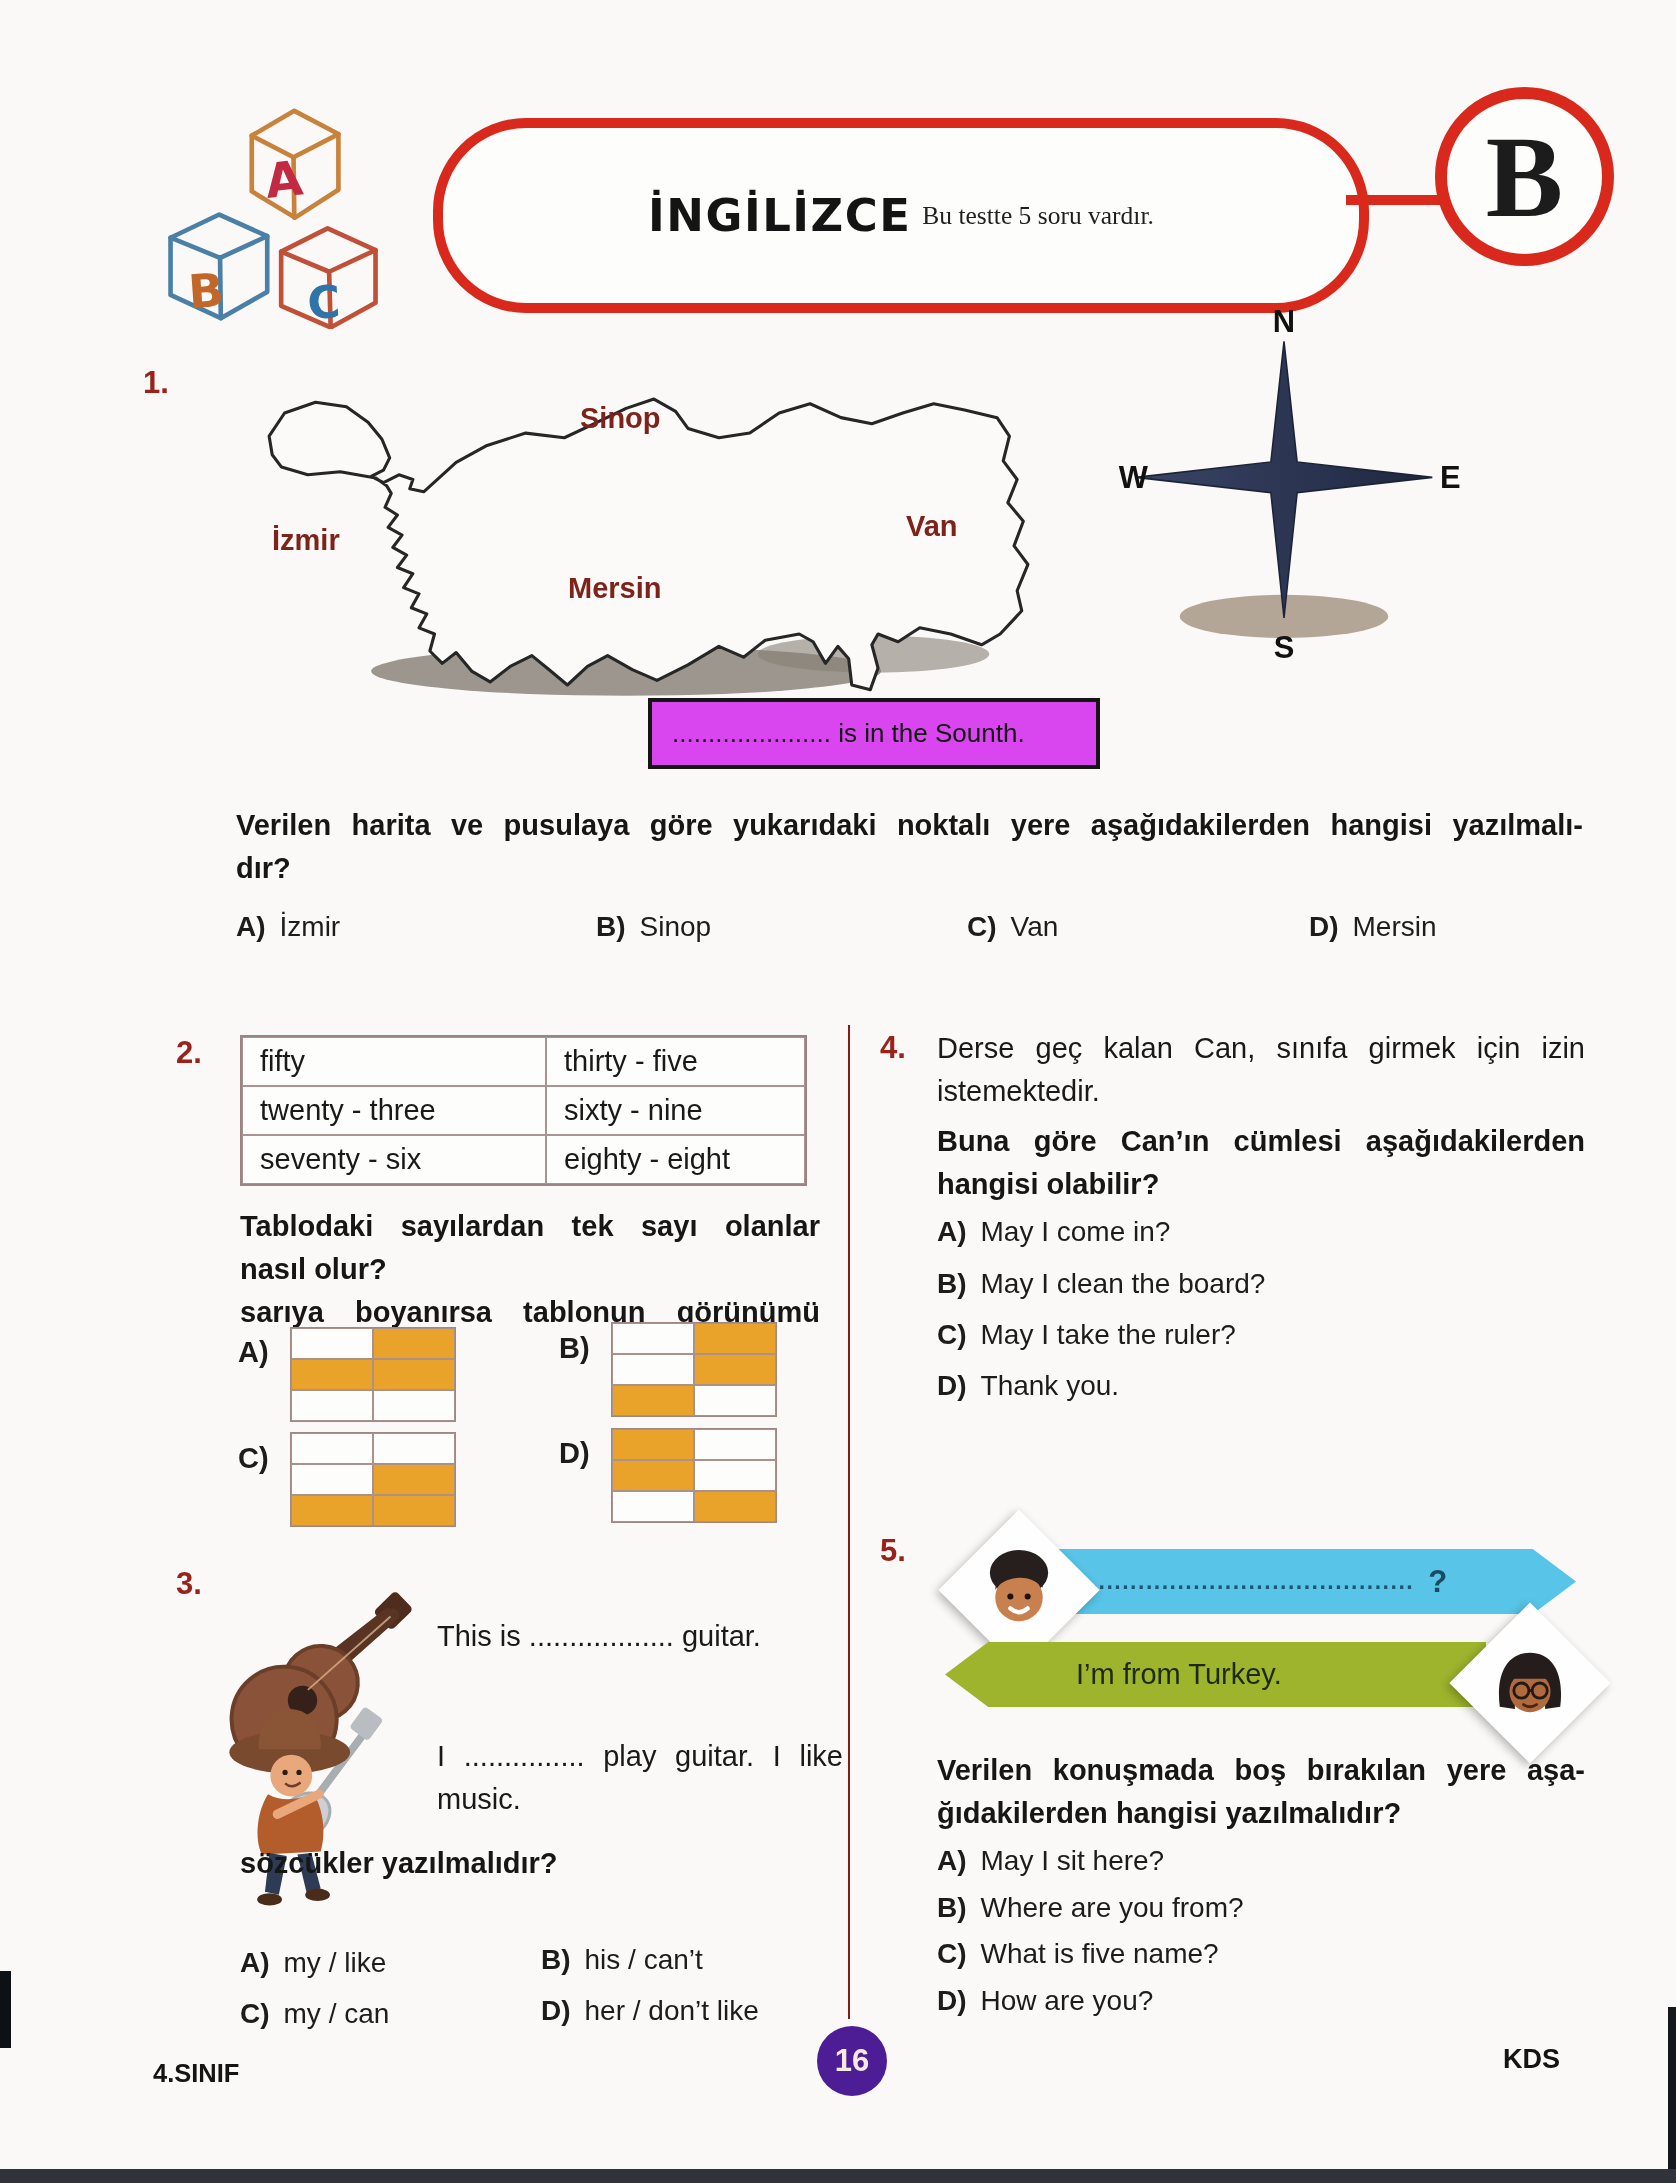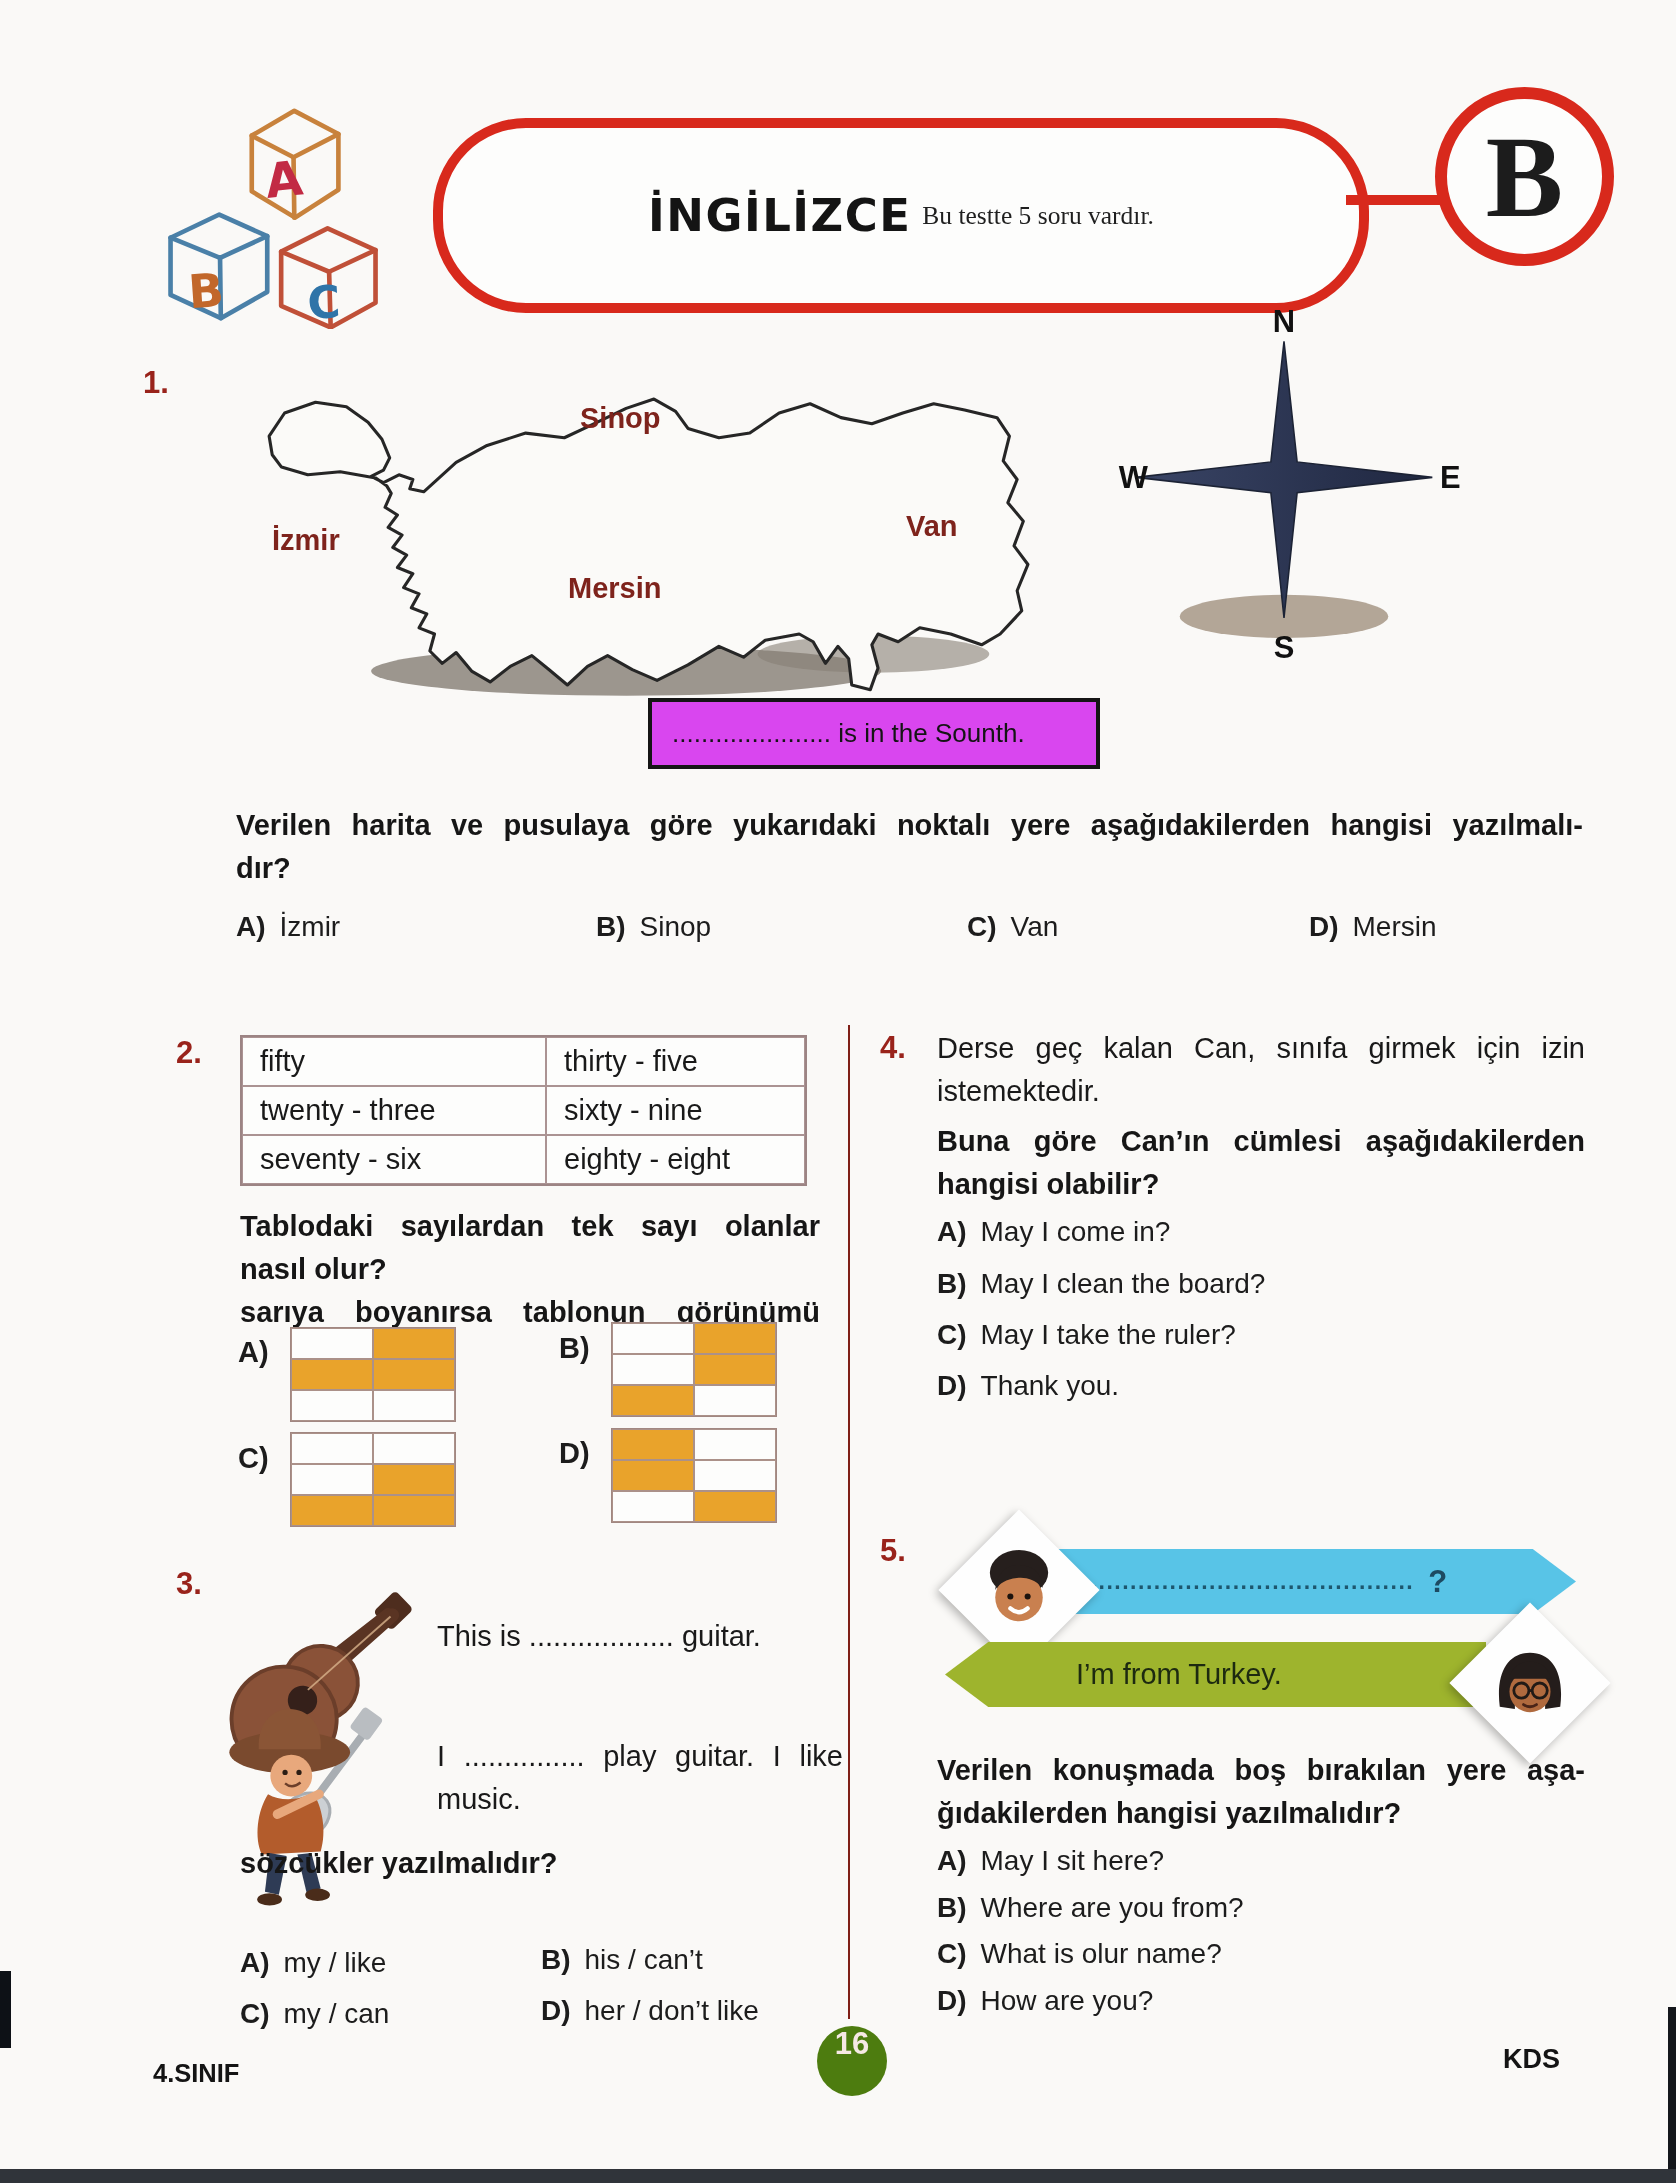--- a/index.html
+++ b/index.html
@@ -338,7 +338,7 @@
 
   <div class="abs opt" style="left:937px;top:1845px;"><span class="k">A)</span><span>May I sit here?</span></div>
   <div class="abs opt" style="left:937px;top:1892px;"><span class="k">B)</span><span>Where are you from?</span></div>
-  <div class="abs opt" style="left:937px;top:1938px;"><span class="k">C)</span><span>What is olur name?</span></div>
+  <div class="abs opt" style="left:937px;top:1938px;"><span class="k">C)</span><span>What is five name?</span></div>
   <div class="abs opt" style="left:937px;top:1985px;"><span class="k">D)</span><span>How are you?</span></div>
 
   <div class="footer-grade">4.SINIF</div>

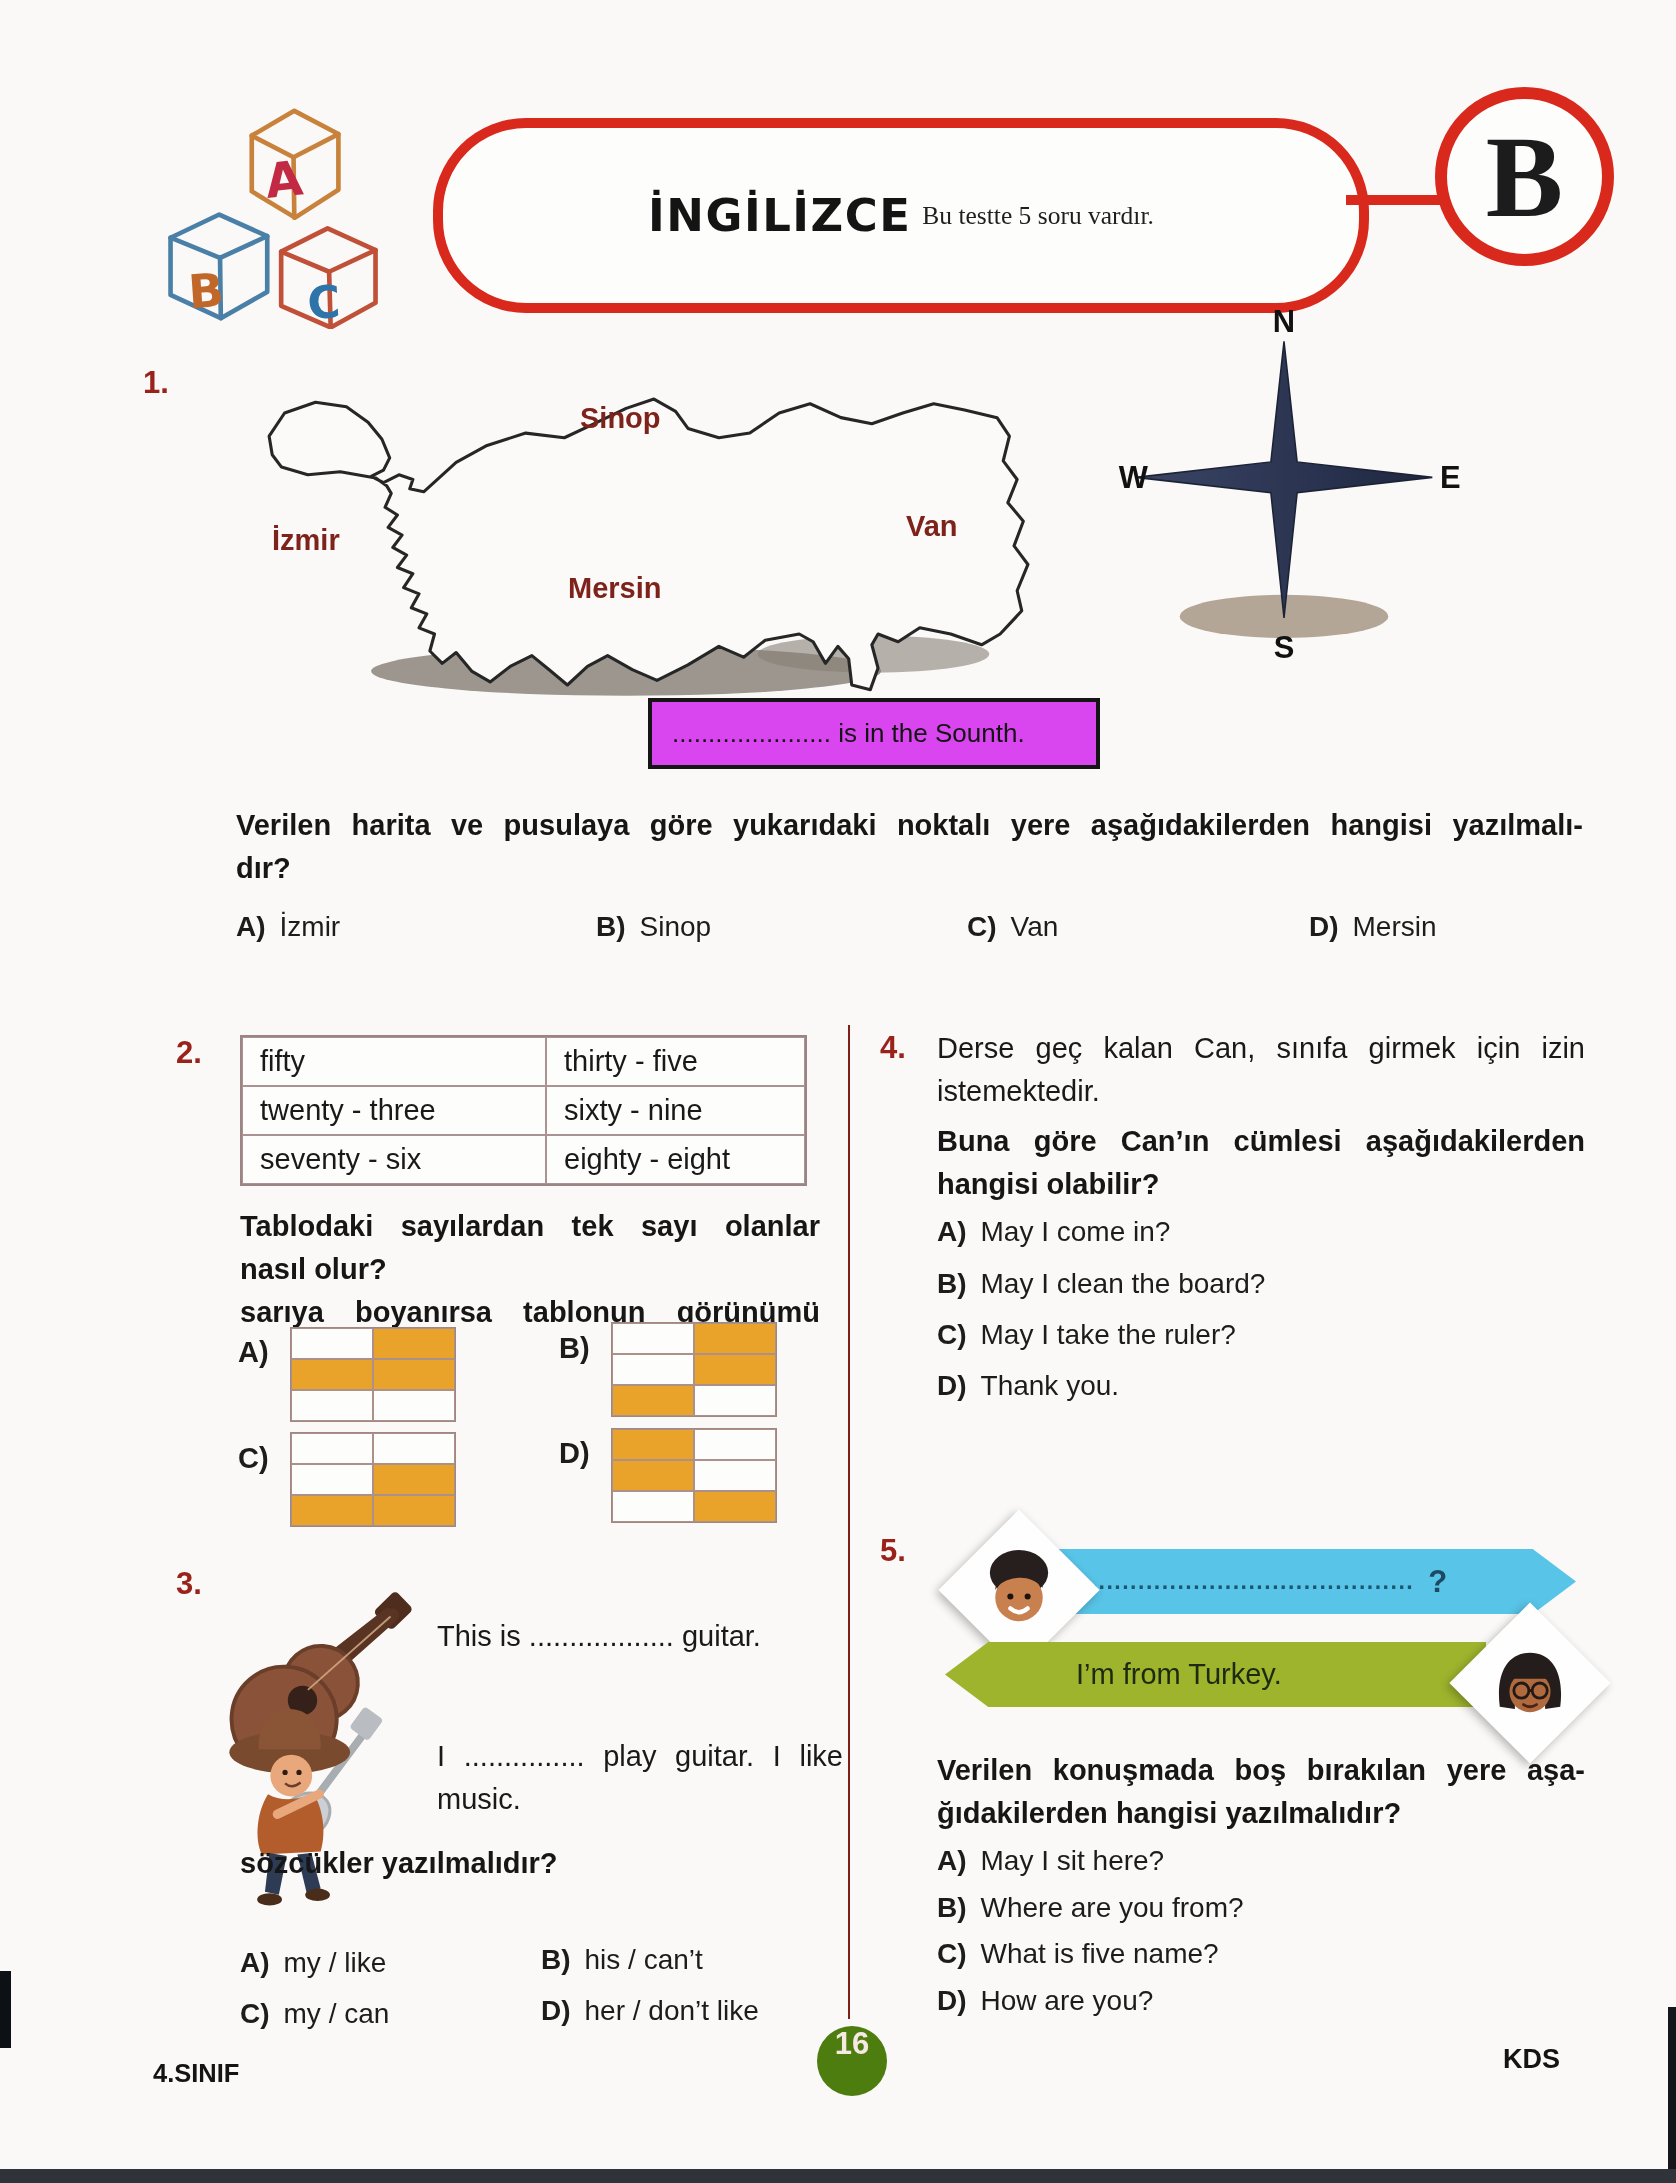--- a/index.html
+++ b/index.html
@@ -50,7 +50,7 @@
   .footer-grade{position:absolute;left:153px;top:2059px;font-weight:bold;font-size:25.5px;color:#141414;}
   .footer-brand{position:absolute;left:1503px;top:2044px;font-weight:bold;font-size:27px;color:#141414;}
   .page-circle{position:absolute;left:817px;top:2026px;width:70px;height:70px;border-radius:50%;
-               background:#4d7c0f;display:flex;align-items:flex-start;justify-content:center;}
+               background:#4c1d95;display:flex;align-items:center;justify-content:center;}
   .page-circle span{color:#f6e9e4;font-weight:bold;font-size:31px;}
 
   

